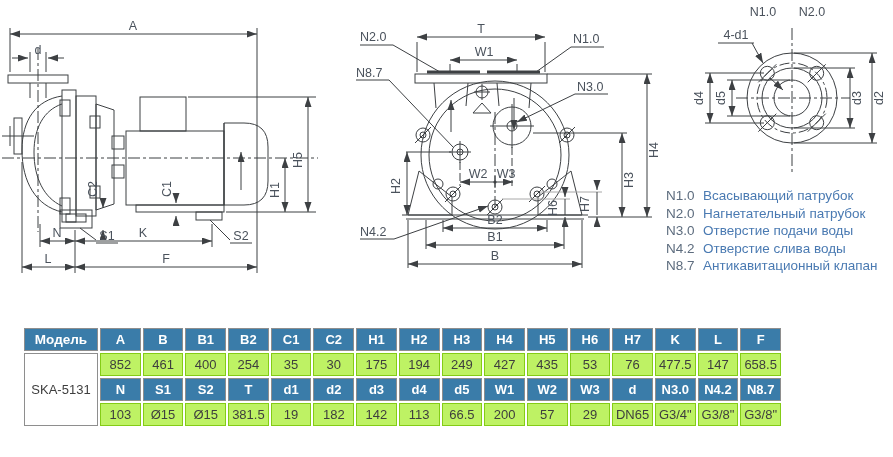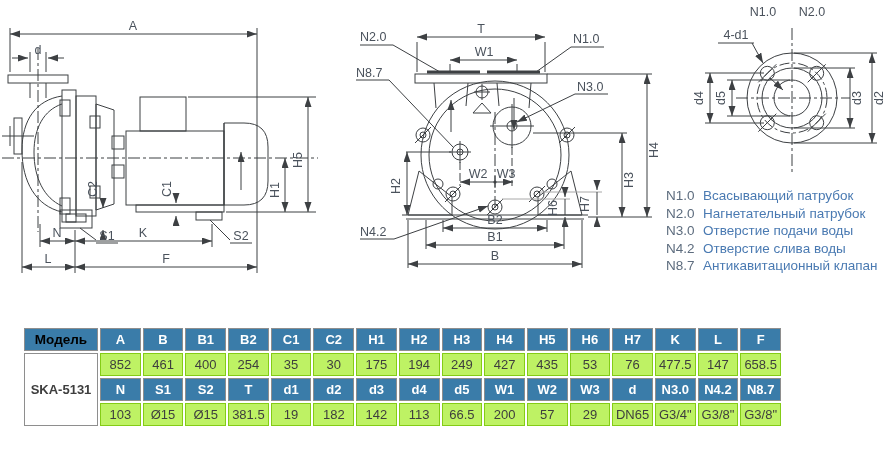--- a/index.html
+++ b/index.html
@@ -16,7 +16,7 @@
   table.dim td{height:21px;text-align:center;vertical-align:middle;padding:0;}
   td.hdr{background:#3a7ca9;color:#ffffff;font-weight:bold;border:1px solid #8e8e8e;}
   td.val{background:#bef264;color:#3e3e3e;border:1px solid #84cc16;}
-  td.model-h{background:#3a7ca9;color:#000000;font-weight:bold;border:1px solid #8e8e8e;font-size:13.5px;}
+  td.model-h{background:#3a7ca9;color:#ffffff;font-weight:bold;border:1px solid #8e8e8e;font-size:13.5px;}
   td.model-v{background:#ffffff;color:#3e3e3e;font-weight:bold;border:1px solid #8e8e8e;}
 </style>
 </head>

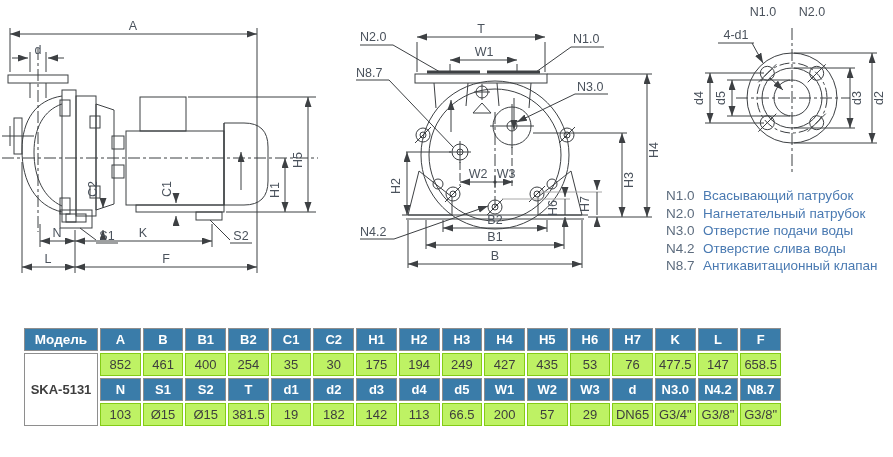--- a/index.html
+++ b/index.html
@@ -17,7 +17,7 @@
   td.hdr{background:#3a7ca9;color:#ffffff;font-weight:bold;border:1px solid #8e8e8e;}
   td.val{background:#bef264;color:#3e3e3e;border:1px solid #84cc16;}
   td.model-h{background:#3a7ca9;color:#ffffff;font-weight:bold;border:1px solid #8e8e8e;font-size:13.5px;}
-  td.model-v{background:#ffffff;color:#3e3e3e;font-weight:bold;border:1px solid #8e8e8e;}
+  td.model-v{background:#ffffff;color:#3e3e3e;font-weight:normal;border:1px solid #8e8e8e;}
 </style>
 </head>
 <body>

